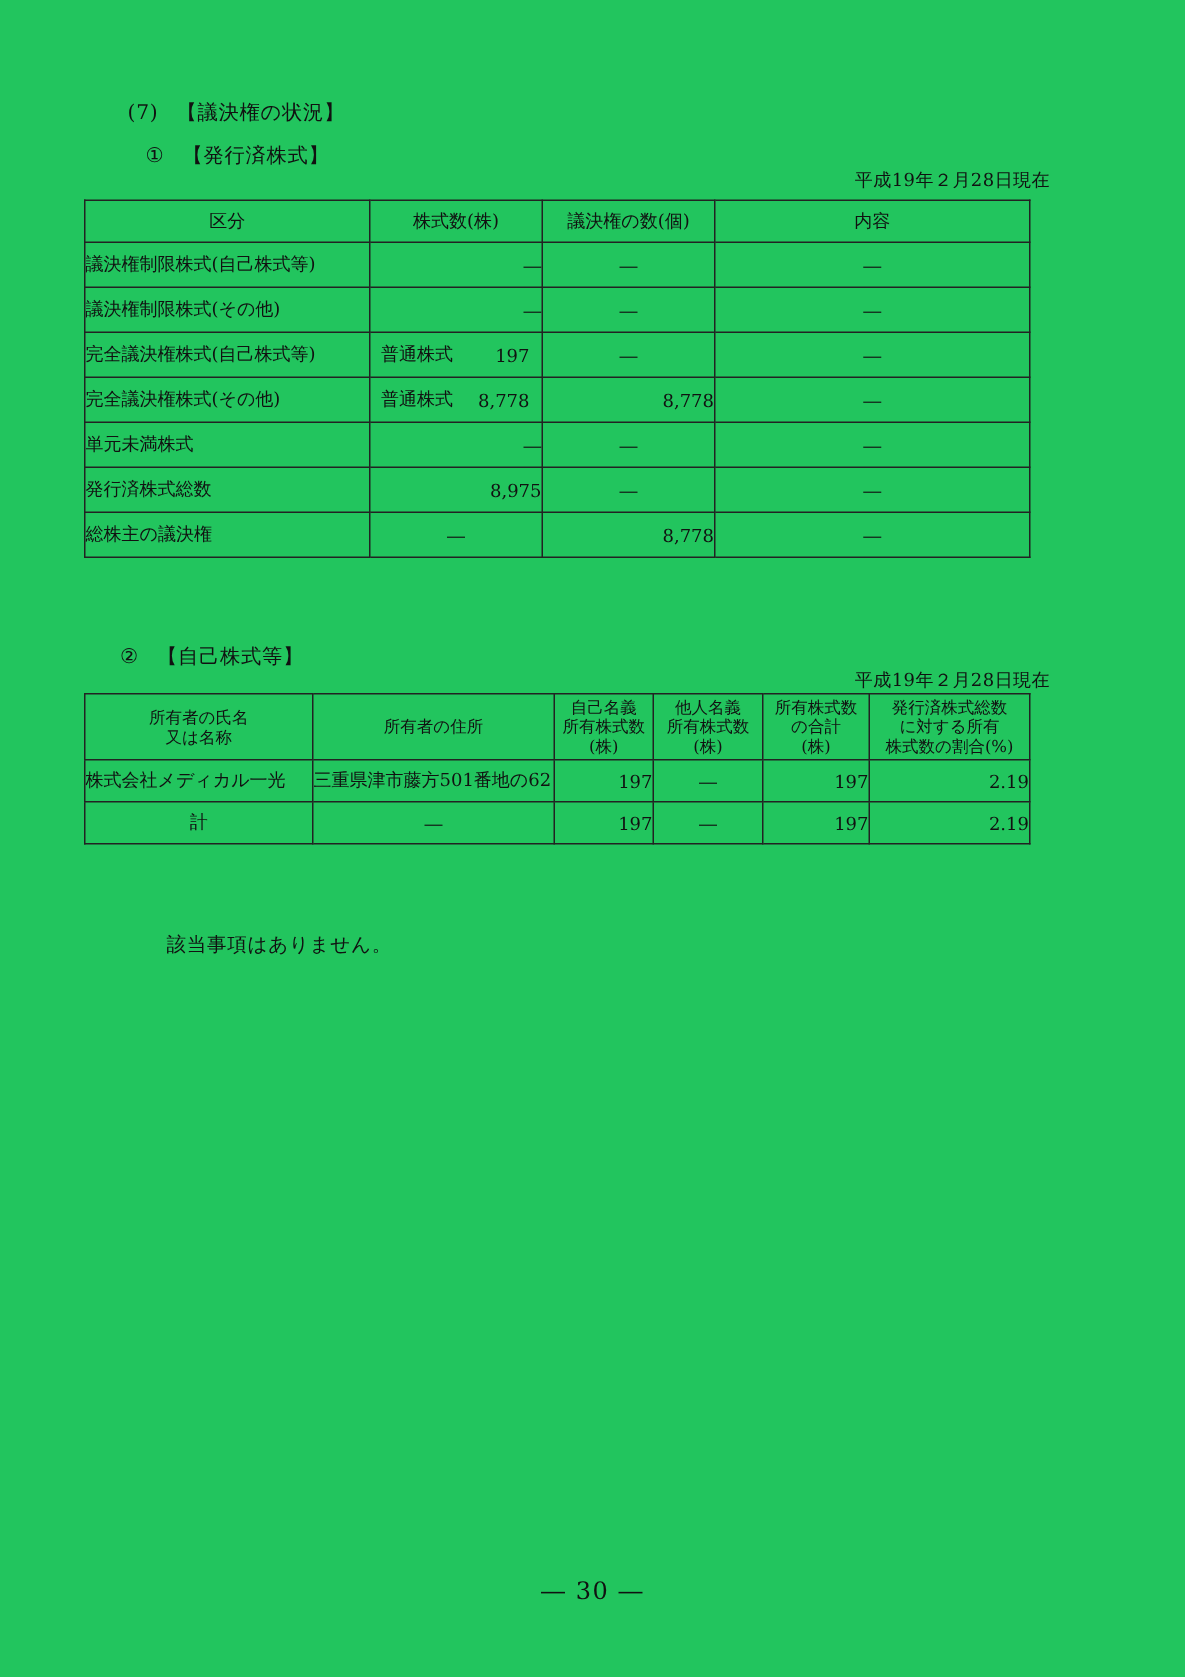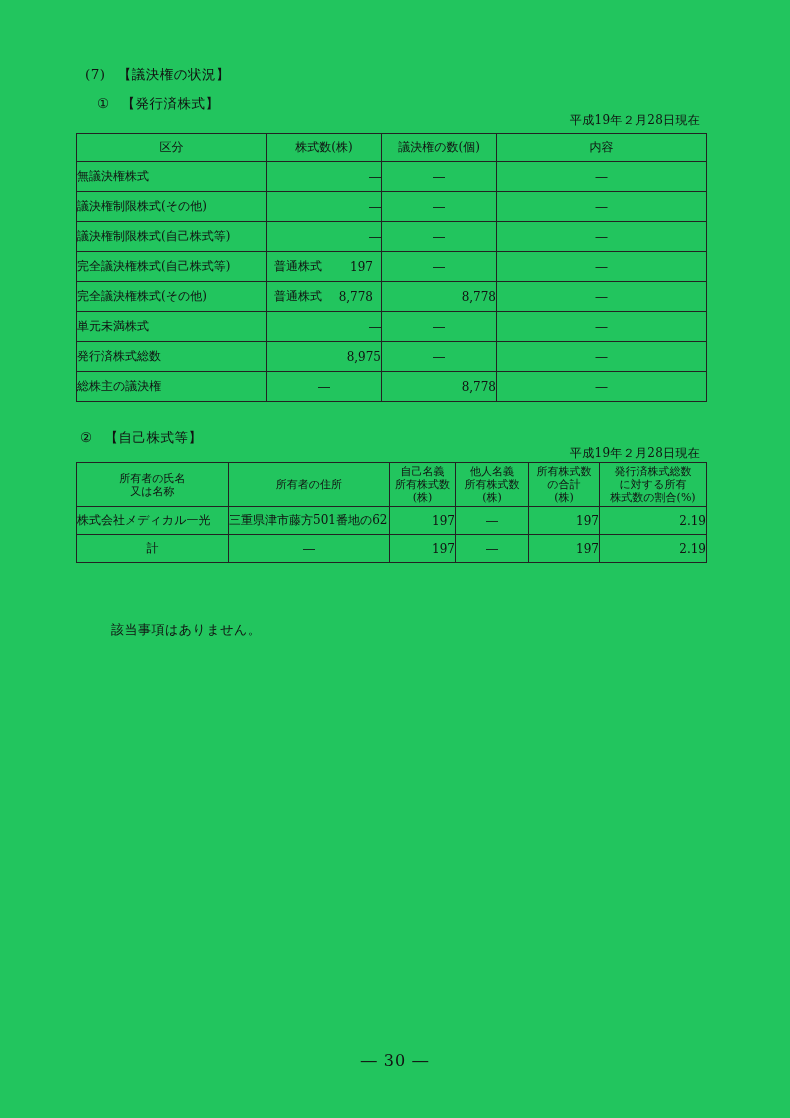--- a/index.html
+++ b/index.html
@@ -40,7 +40,7 @@
   .date2{top:445px;}
   .tbl{
     position:absolute;
-    left:76px;
+    left:56px;
     border-collapse:collapse;
     table-layout:fixed;
     width:630px;

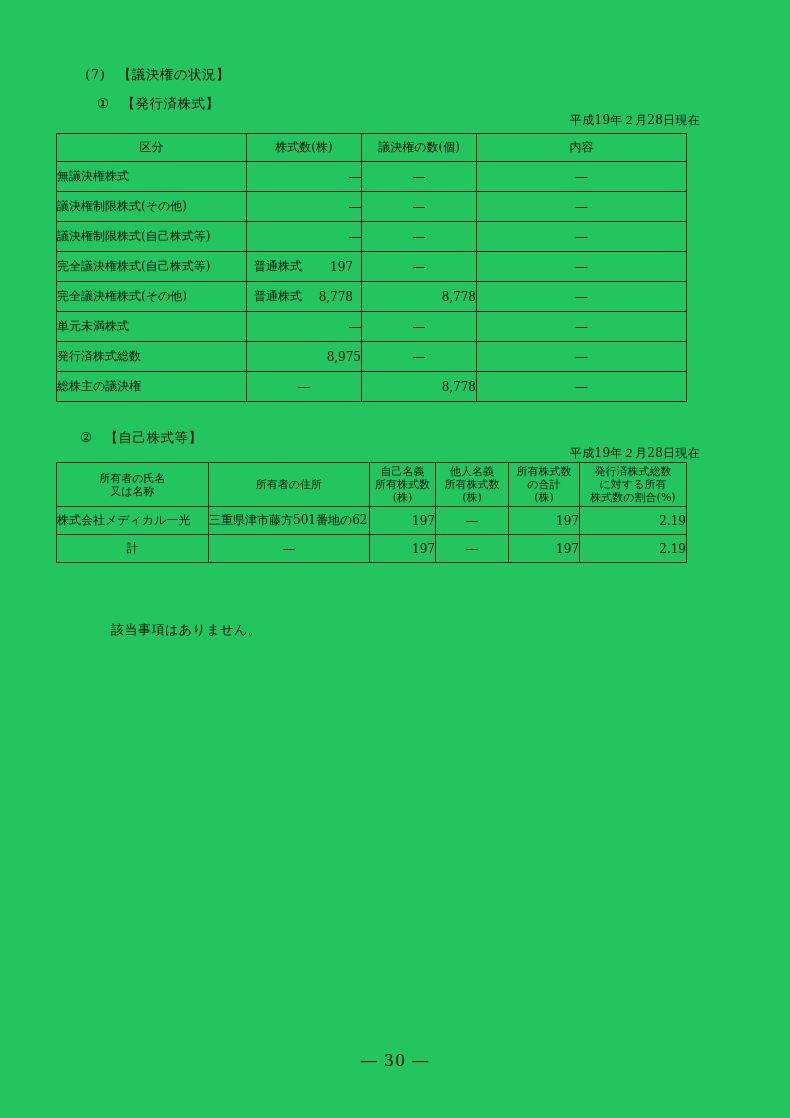--- a/index.html
+++ b/index.html
@@ -119,12 +119,6 @@
       </thead>
       <tbody>
         <tr>
-          <td class="al-left">無議決権株式</td>
-          <td class="al-right">―</td>
-          <td class="al-center">―</td>
-          <td class="al-center">―</td>
-        </tr>
-        <tr>
           <td class="al-left">議決権制限株式(その他)</td>
           <td class="al-right">―</td>
           <td class="al-center">―</td>

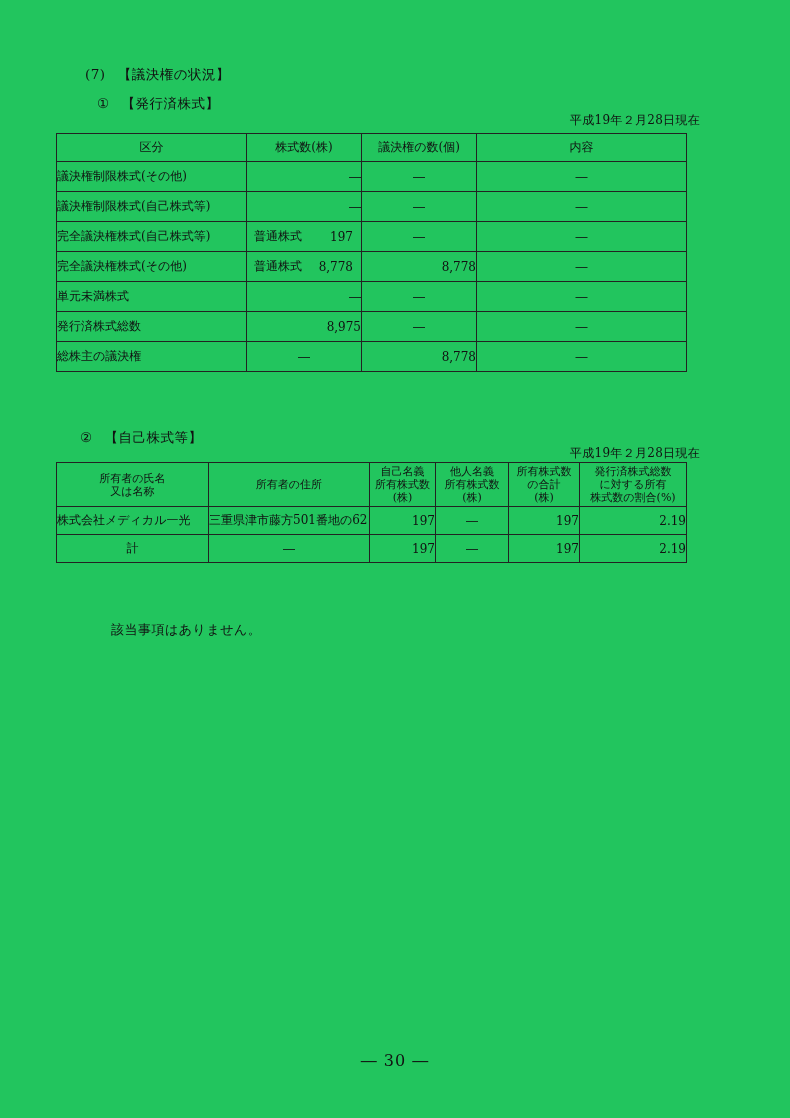--- a/index.html
+++ b/index.html
@@ -119,13 +119,13 @@
       </thead>
       <tbody>
         <tr>
+          <td class="al-left">議決権制限株式(自己株式等)</td>
+          <td class="al-right">―</td>
+          <td class="al-center">―</td>
+          <td class="al-center">―</td>
+        </tr>
+        <tr>
           <td class="al-left">議決権制限株式(その他)</td>
-          <td class="al-right">―</td>
-          <td class="al-center">―</td>
-          <td class="al-center">―</td>
-        </tr>
-        <tr>
-          <td class="al-left">議決権制限株式(自己株式等)</td>
           <td class="al-right">―</td>
           <td class="al-center">―</td>
           <td class="al-center">―</td>

